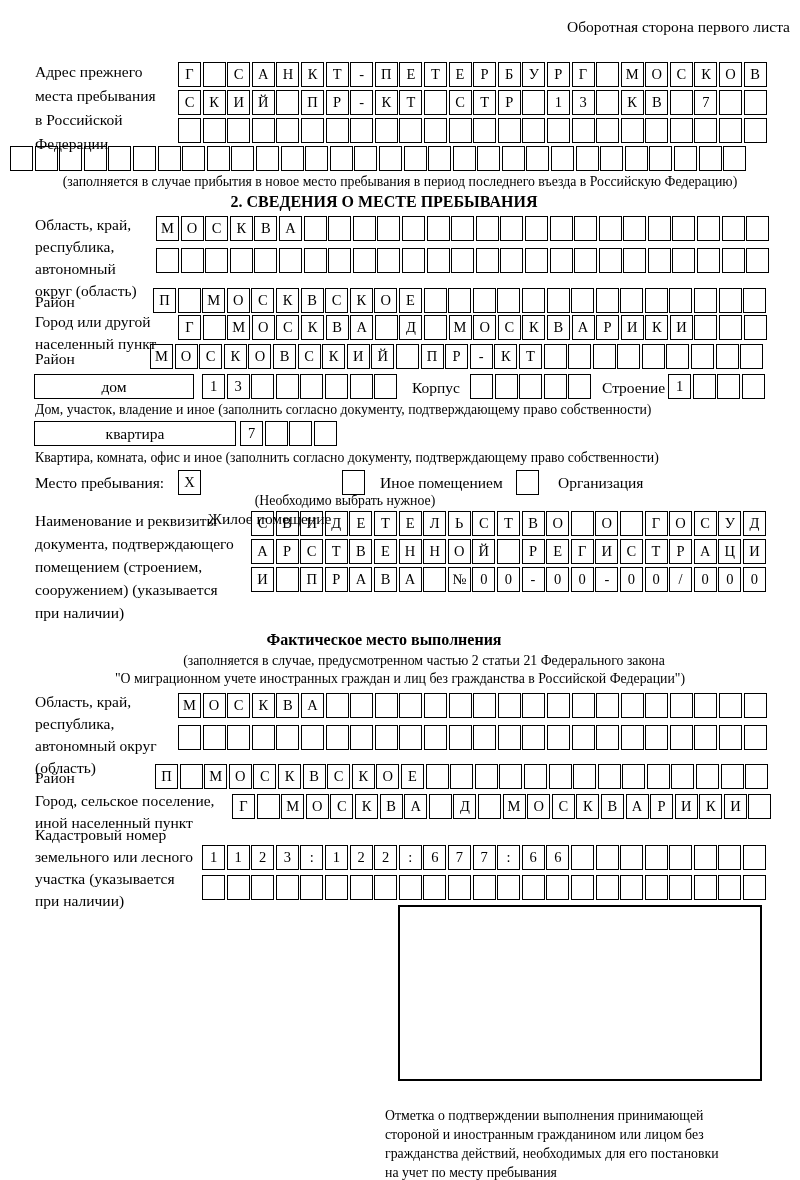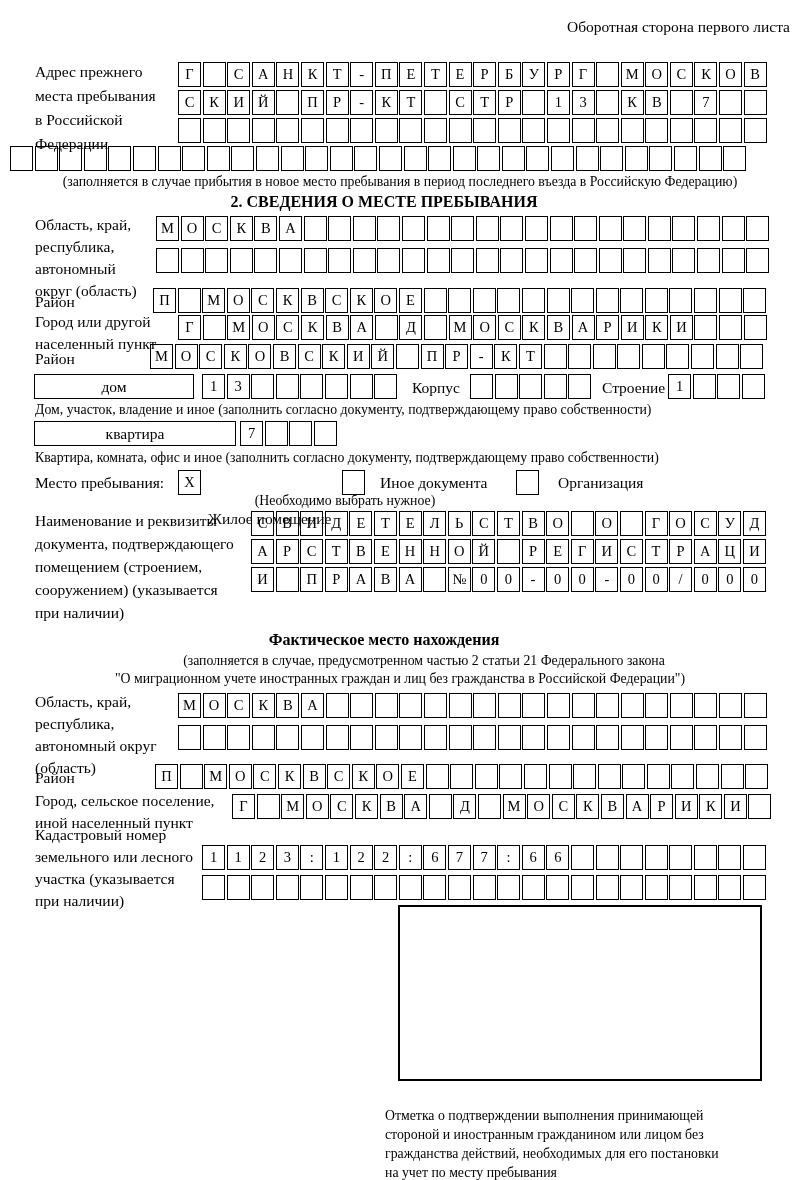--- a/index.html
+++ b/index.html
@@ -348,7 +348,7 @@
   <div class="chk" style="left:178px;top:470px;">X</div>
   <div class="lbl" style="left:208px;top:471px;margin-top:36px;">Жилое помещение</div>
   <div class="chk" style="left:342px;top:470px;"></div>
-  <div class="lbl" style="left:380px;top:471px;">Иное документа</div>
+  <div class="lbl" style="left:380px;top:471px;">Иное помещением</div>
   <div class="chk" style="left:516px;top:470px;"></div>
   <div class="lbl" style="left:558px;top:471px;">Организация</div>
   <div class="center-note" style="top:493px;width:690px;">(Необходимо выбрать нужное)</div>

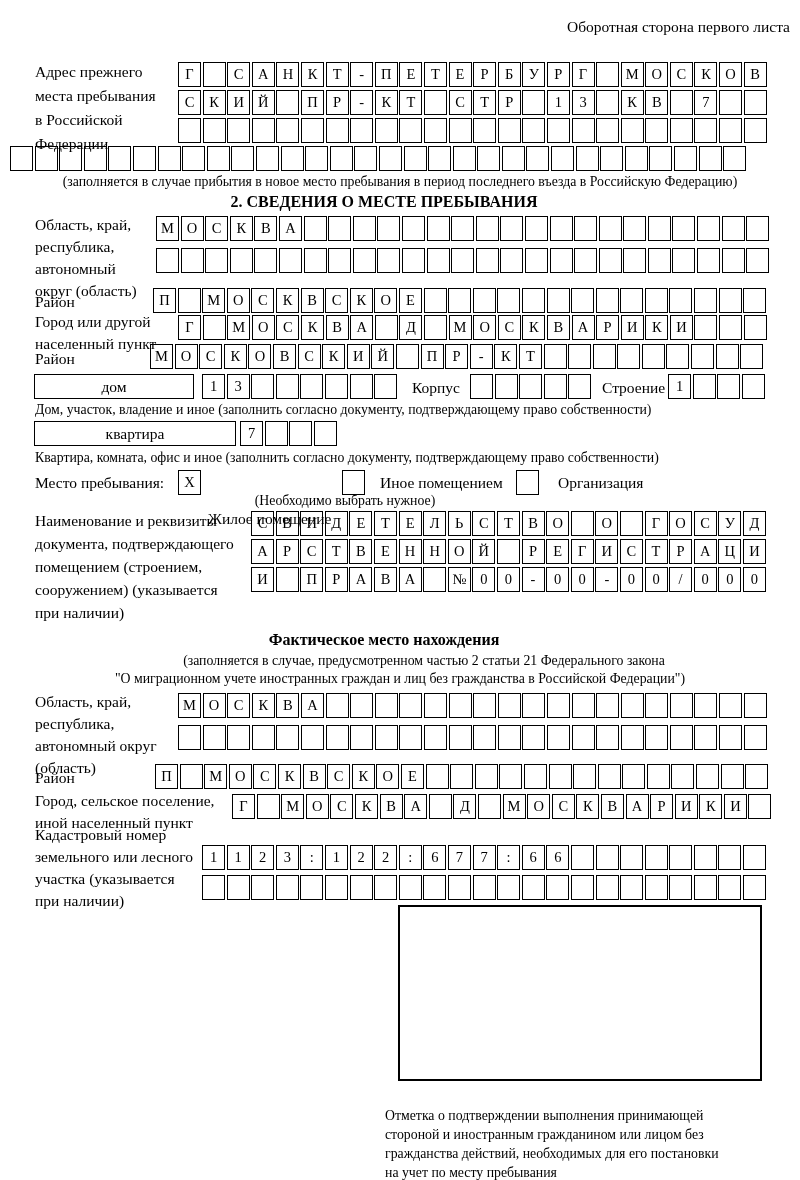--- a/index.html
+++ b/index.html
@@ -430,7 +430,7 @@
       <span class="cell">0</span>
     </div>
 
-  <div class="sec-title" style="top:631px;">Фактическое место нахождения</div>
+  <div class="sec-title" style="top:631px;">Фактическое место выполнения</div>
   <div class="center-note" style="top:653px;margin-left:24px;">(заполняется в случае, предусмотренном частью 2 статьи 21 Федерального закона</div>
   <div class="center-note" style="top:671px;">"О миграционном учете иностранных граждан и лиц без гражданства в Российской Федерации")</div>
 

